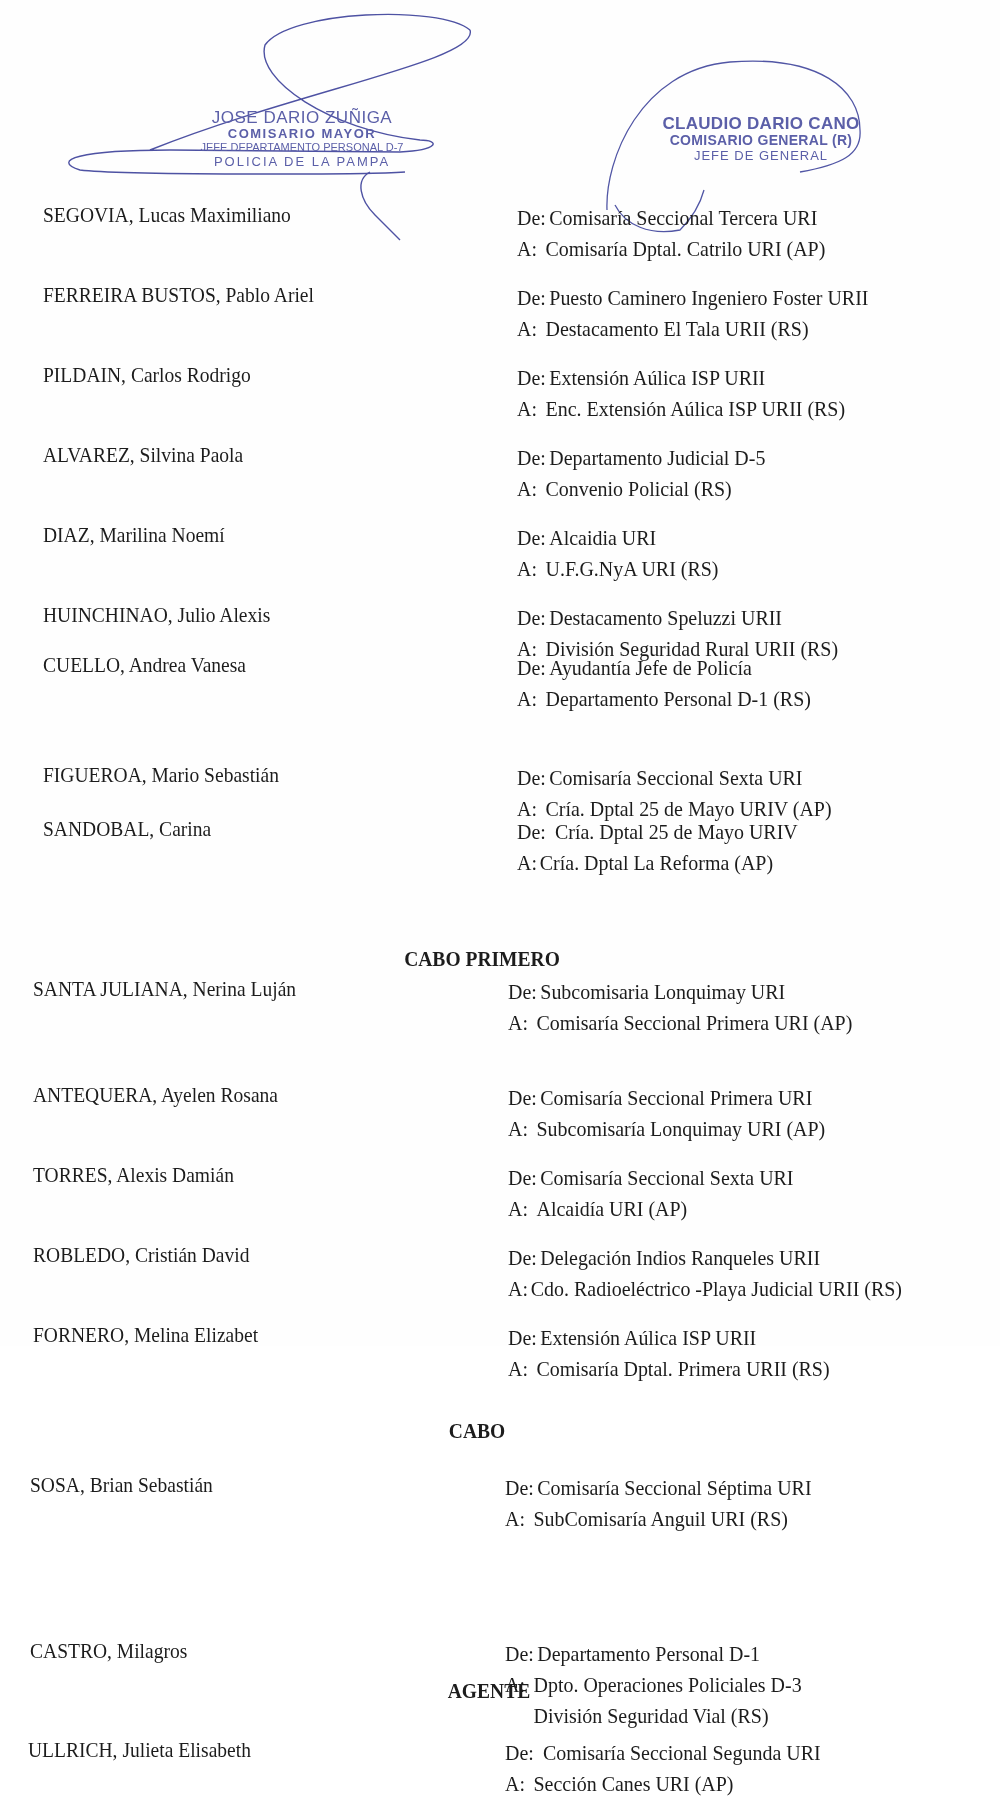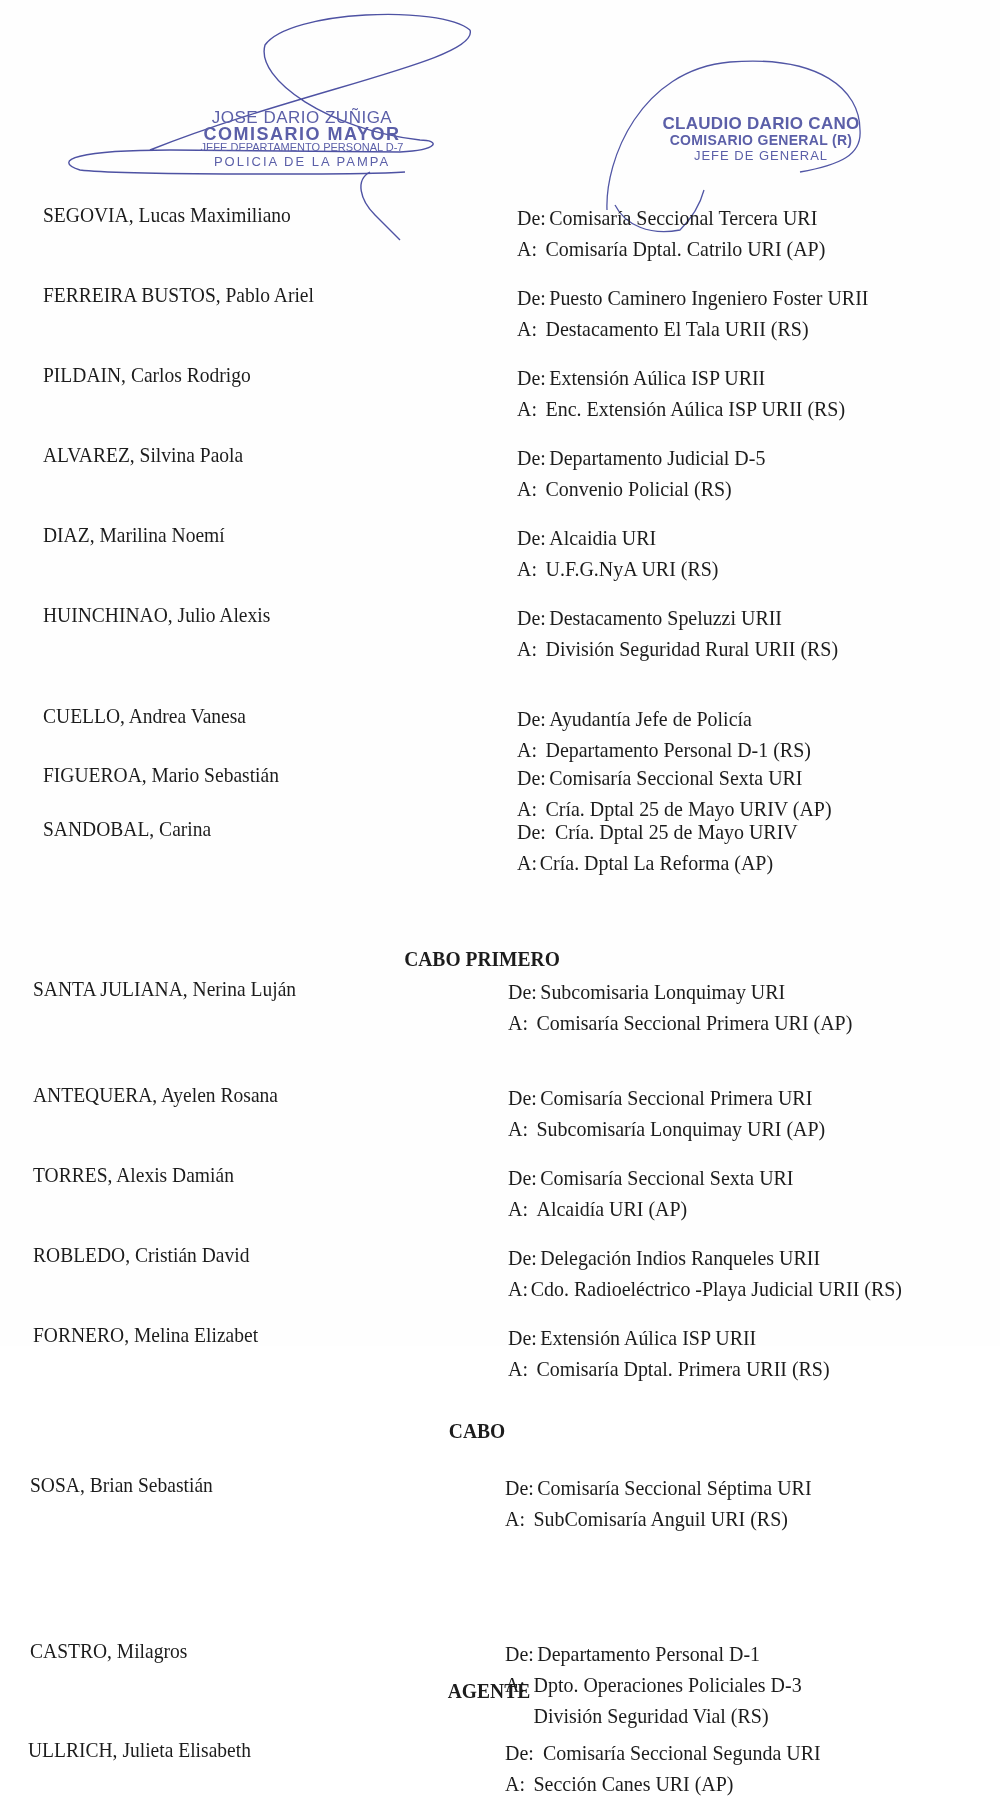--- a/index.html
+++ b/index.html
@@ -21,7 +21,7 @@
   .stamp { position: absolute; color: #5b5fa8; font-family: "Liberation Sans", sans-serif;
            text-align: center; white-space: nowrap; }
   .stamp .s1 { font-size: 17px; line-height: 19px; letter-spacing: 0.5px; }
-  .stamp .s2 { font-size: 18px; line-height: 14px; letter-spacing: 1.5px; font-weight: bold; }
+  .stamp .s2 { font-size: 13px; line-height: 14px; letter-spacing: 1.5px; font-weight: bold; }
   .stamp .s3 { font-size: 11px; line-height: 13px; letter-spacing: 0px; }
   .stamp .s4 { font-size: 13px; line-height: 15px; letter-spacing: 2px; }
   .stamp2 .t1 { font-size: 17px; line-height: 19px; font-weight: bold; letter-spacing: 0.3px; }

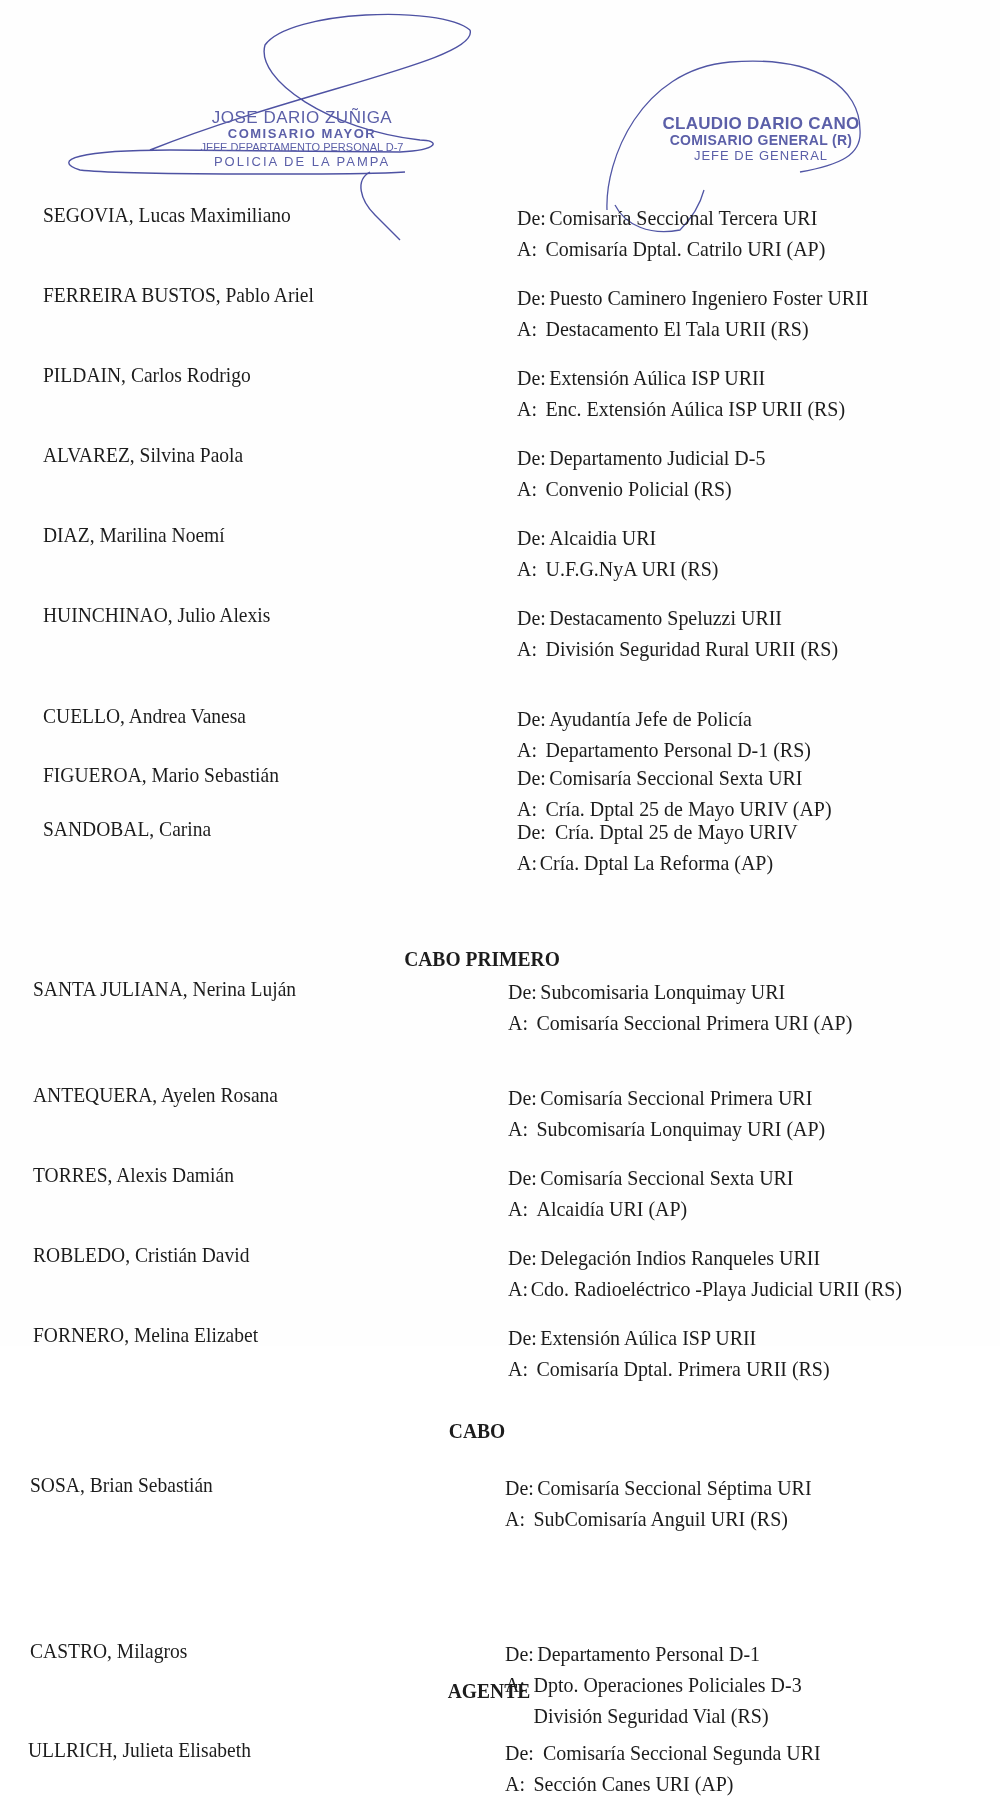--- a/index.html
+++ b/index.html
@@ -102,7 +102,7 @@
     </div>
   </div>
 
-  <div class="row" style="top:704px;">
+  <div class="row" style="top:653px;">
     <span class="name" style="left:43px;">CUELLO, Andrea Vanesa</span>
     <div class="move" style="left:517px;">
       <span class="line"><span class="lbl lbl-de">De:</span><span>Ayudantía Jefe de Policía</span></span>

